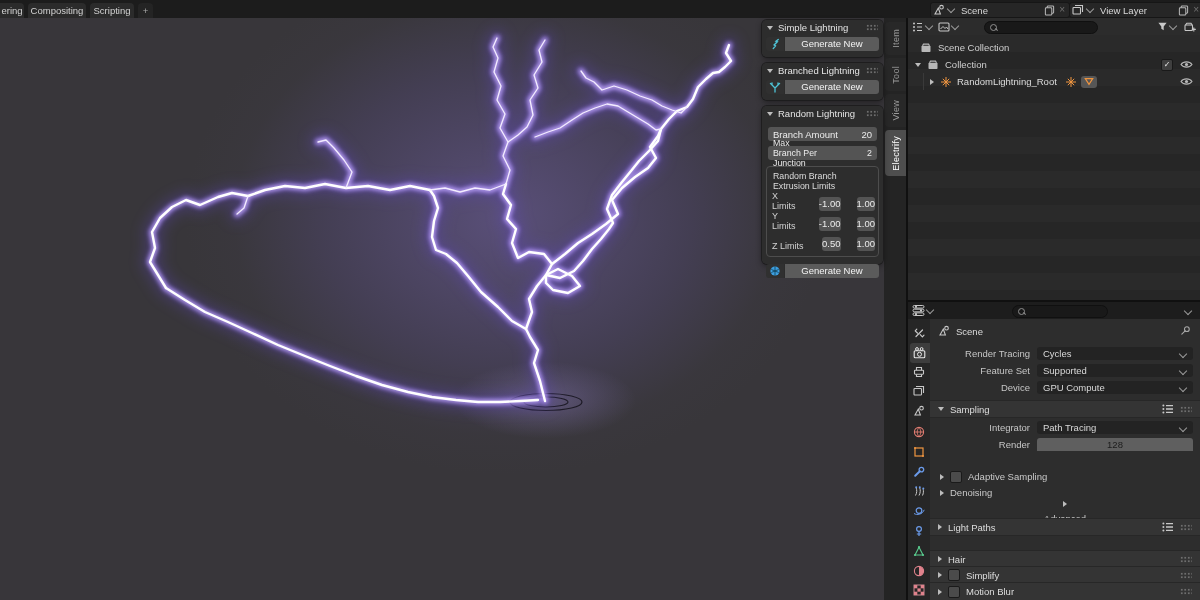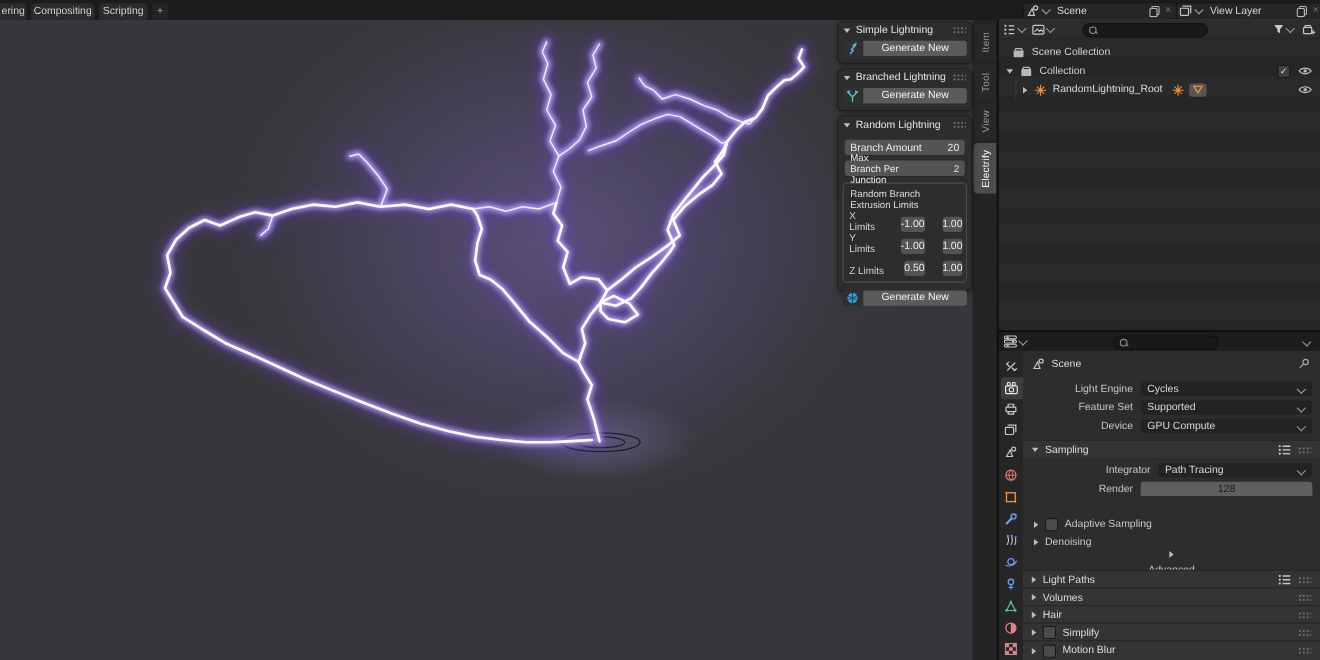--- a/index.html
+++ b/index.html
@@ -477,7 +477,7 @@
       </svg>
 
     <div style="position:absolute;top:28px;left:0;right:0;height:13px;">
-      <span class="plab">Light Engine</span>
+      <span class="plab">Render Tracing</span>
       <span class="dd">
         <span>Cycles</span>
         <span class="chev"></span></span>

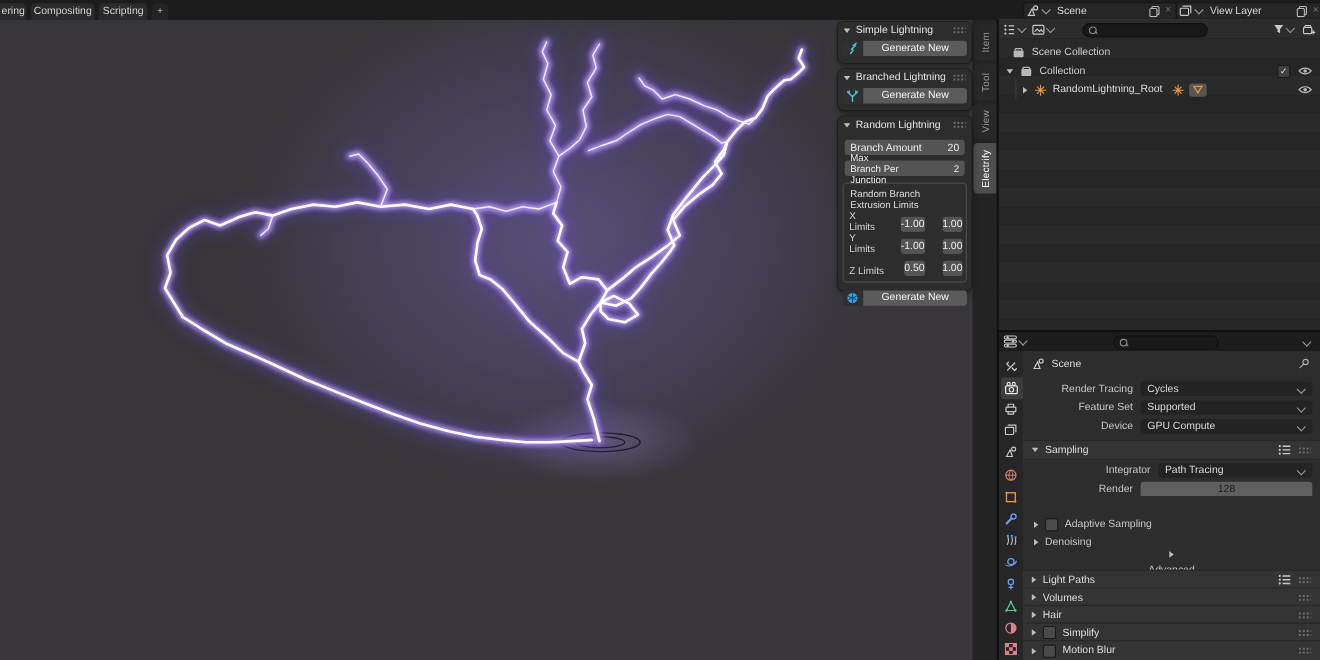--- a/index.html
+++ b/index.html
@@ -509,7 +509,7 @@
       </span>
     </div>
 
-    <div style="position:absolute;top:102px;left:16px;right:0;height:13px;">
+    <div style="position:absolute;top:102px;left:0;right:0;height:13px;">
       <span class="plab">Integrator</span>
       <span class="dd">
         <span>Path Tracing</span>

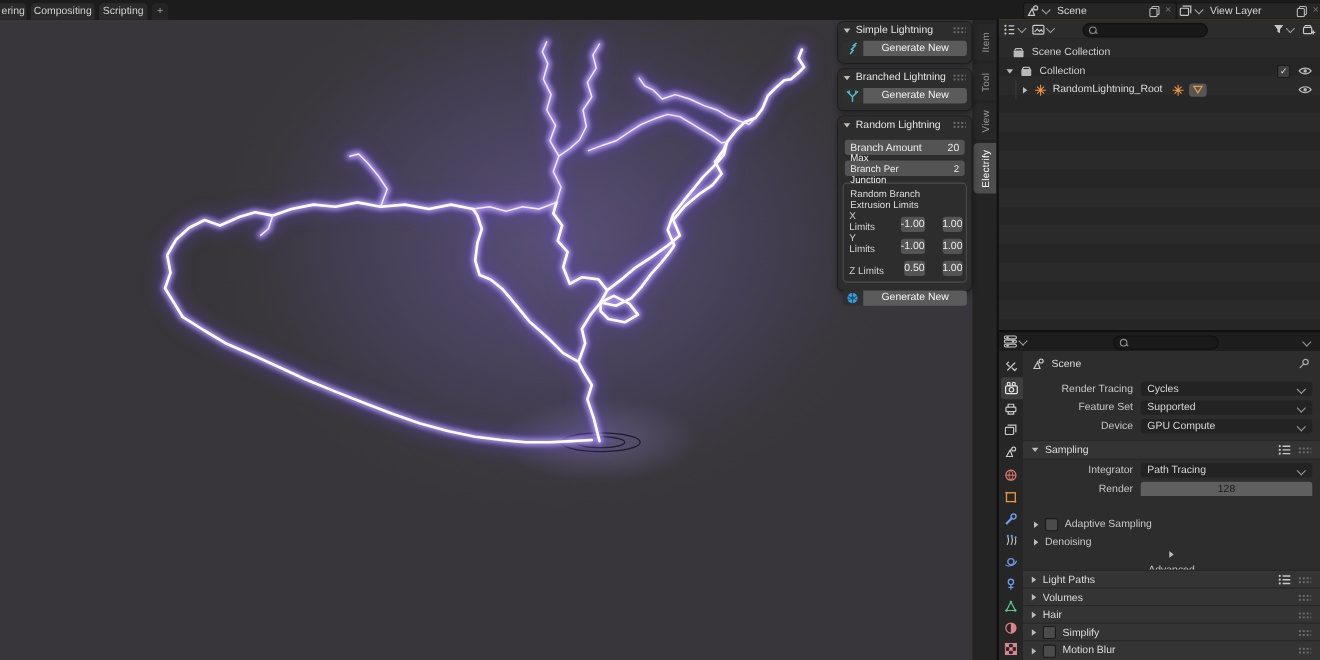--- a/index.html
+++ b/index.html
@@ -547,11 +547,6 @@
         <span class="grip" style="margin-left:0;"></span>
       </span>
     </div>
-    <div class="psec" style="top:215px;">
-      <span class="car-r"></span>
-      <span>Volumes</span>
-      <span class="grip"></span>
-    </div>
     <div class="psec" style="top:231px;">
       <span class="car-r"></span>
       <span>Hair</span>

